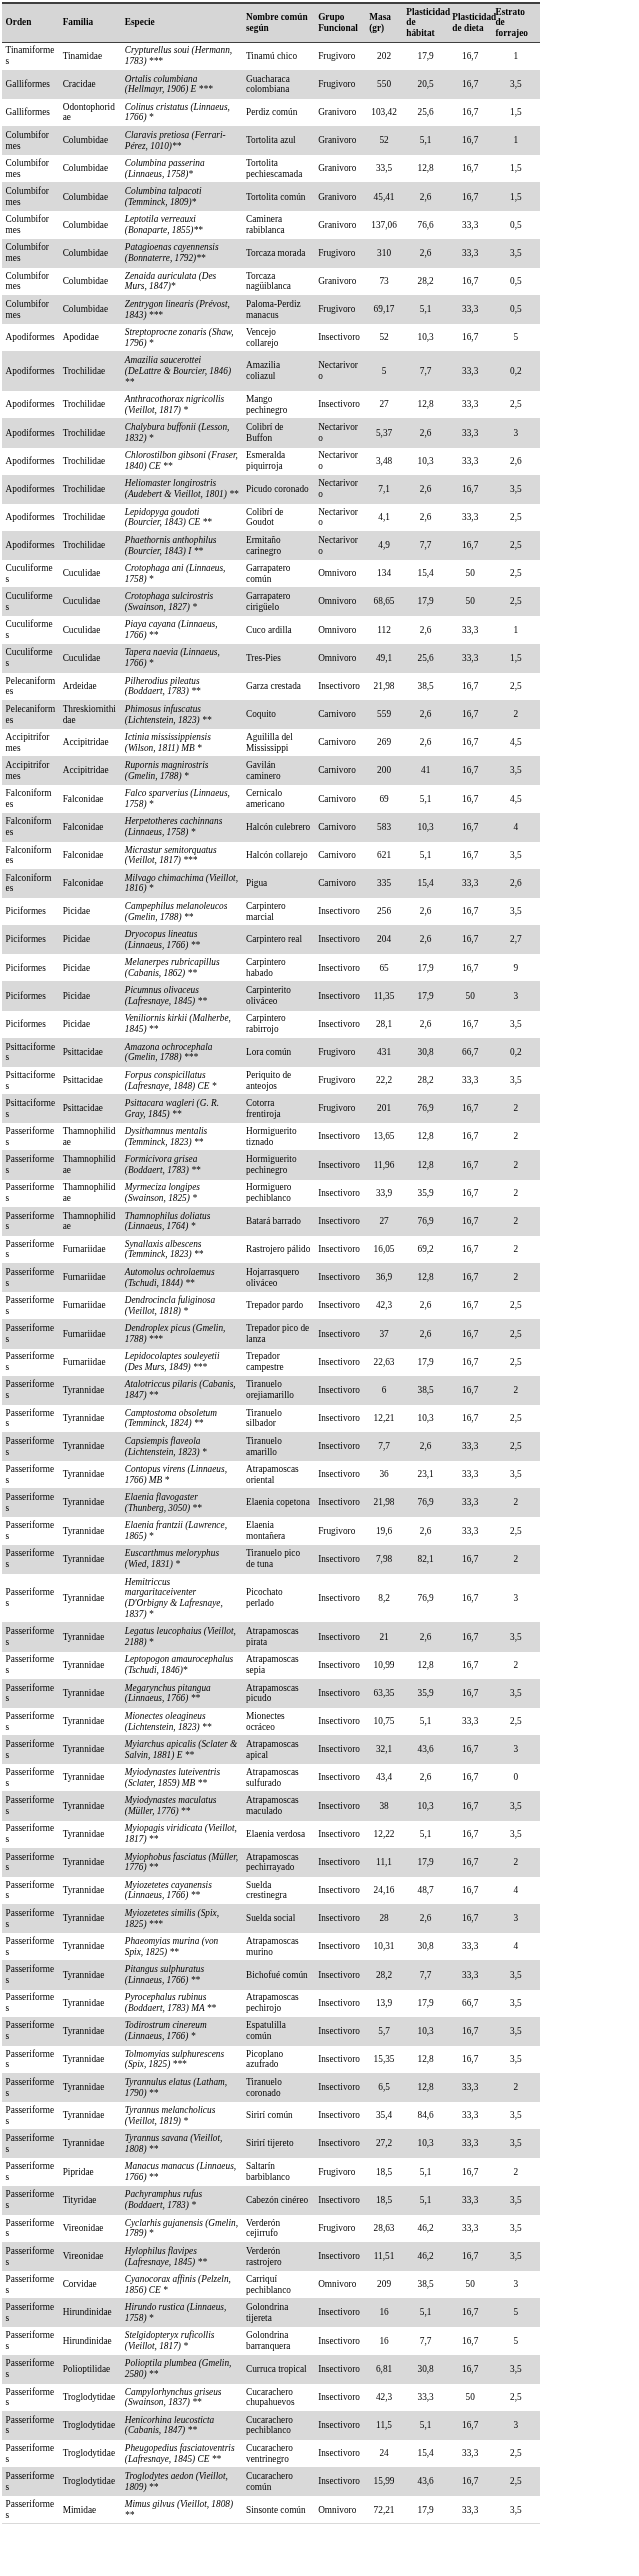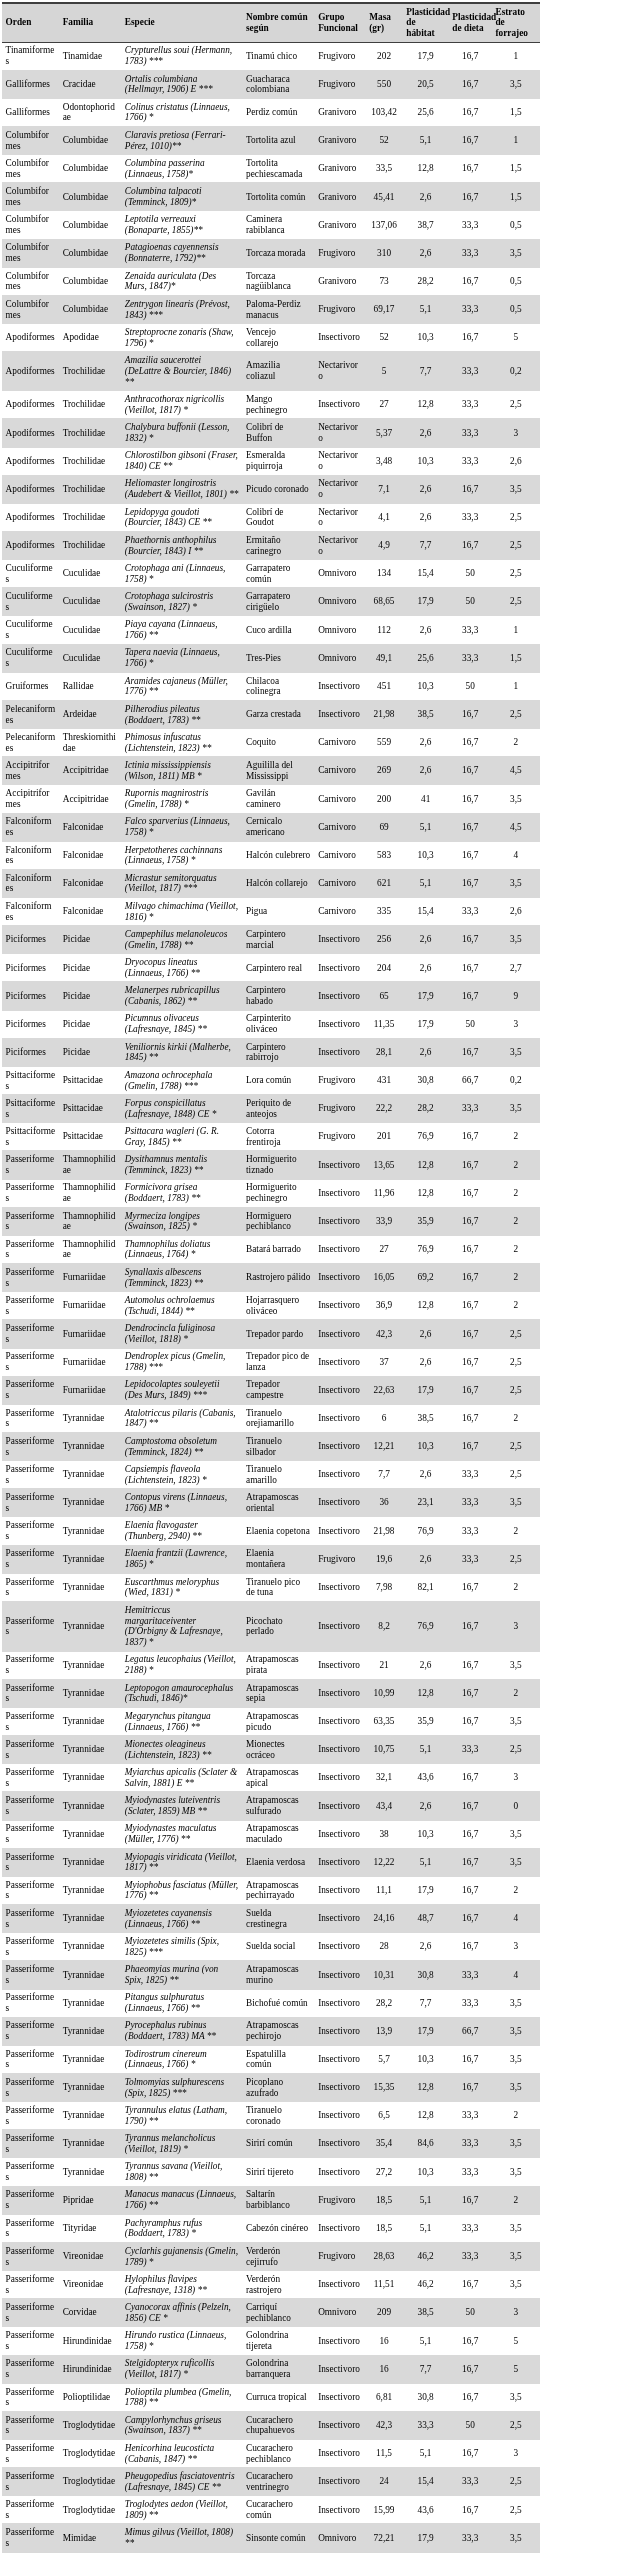--- a/index.html
+++ b/index.html
@@ -123,7 +123,7 @@
           <td>Caminera rabiblanca</td>
           <td>Granivoro</td>
           <td class="num">137,06</td>
-          <td class="num">38,7</td>
+          <td class="num">76,6</td>
           <td class="num">33,3</td>
           <td class="num">0,5</td>
         </tr>

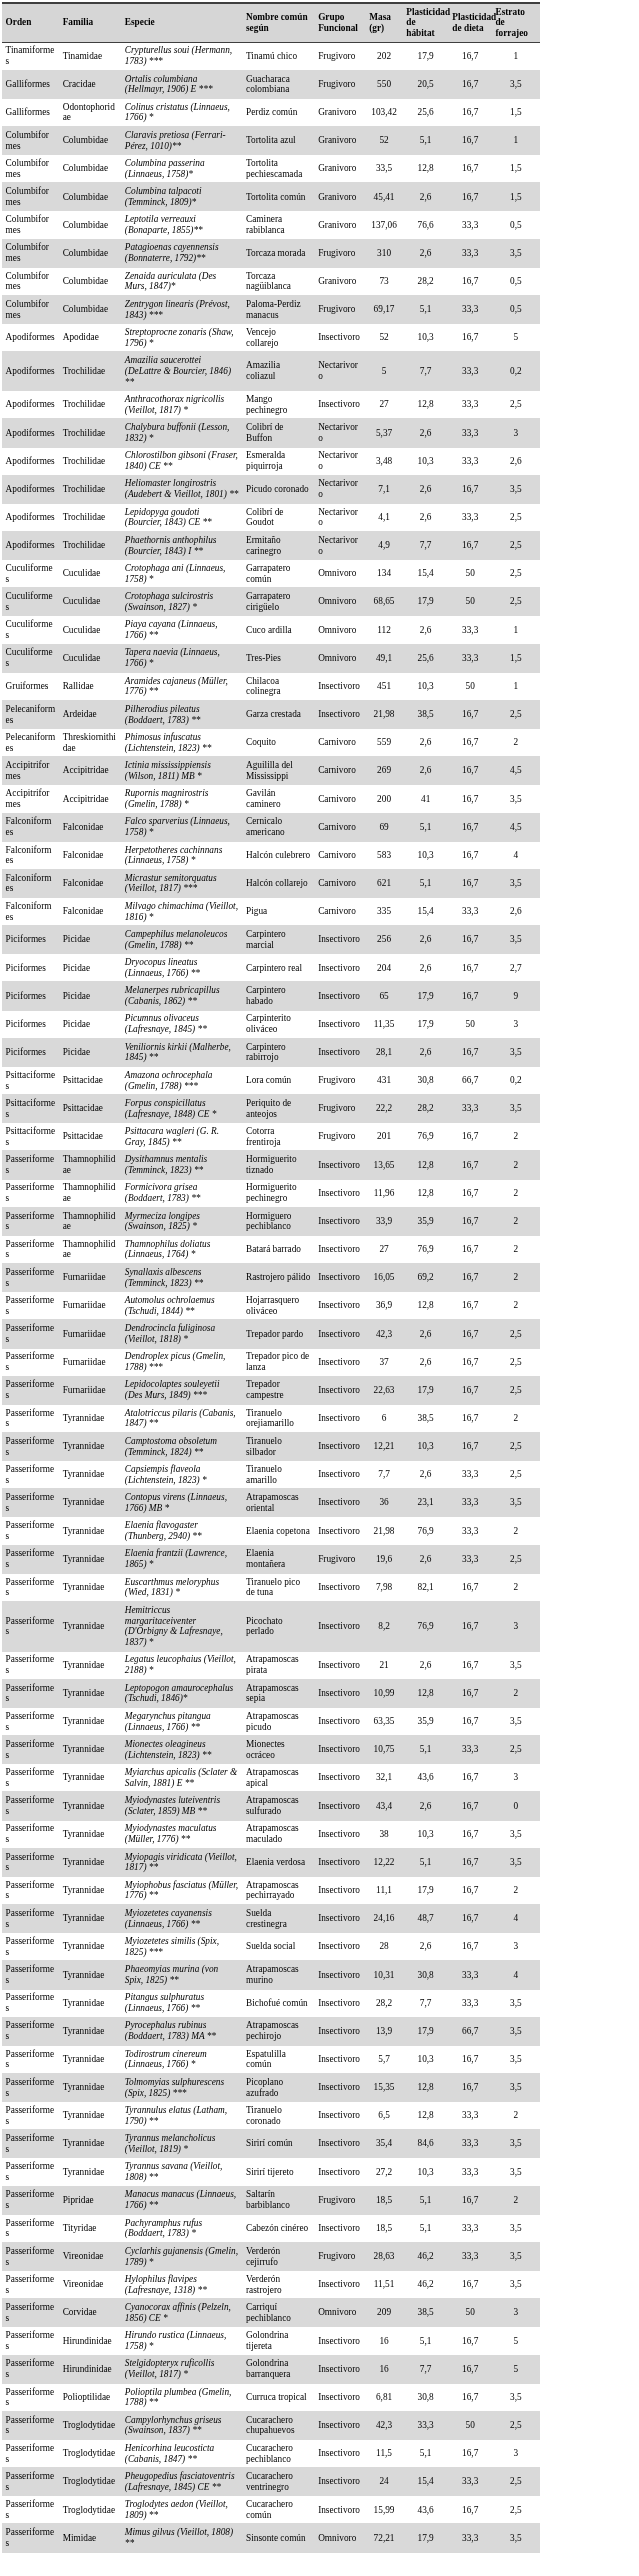--- a/index.html
+++ b/index.html
@@ -293,17 +293,6 @@
           <td class="num">1,5</td>
         </tr>
         <tr>
-          <td>Gruiformes</td>
-          <td>Rallidae</td>
-          <td class="sp">Aramides cajaneus (Müller, 1776) **</td>
-          <td>Chilacoa colinegra</td>
-          <td>Insectivoro</td>
-          <td class="num">451</td>
-          <td class="num">10,3</td>
-          <td class="num">50</td>
-          <td class="num">1</td>
-        </tr>
-        <tr>
           <td>Pelecaniformes</td>
           <td>Ardeidae</td>
           <td class="sp">Pilherodius pileatus (Boddaert, 1783) **</td>

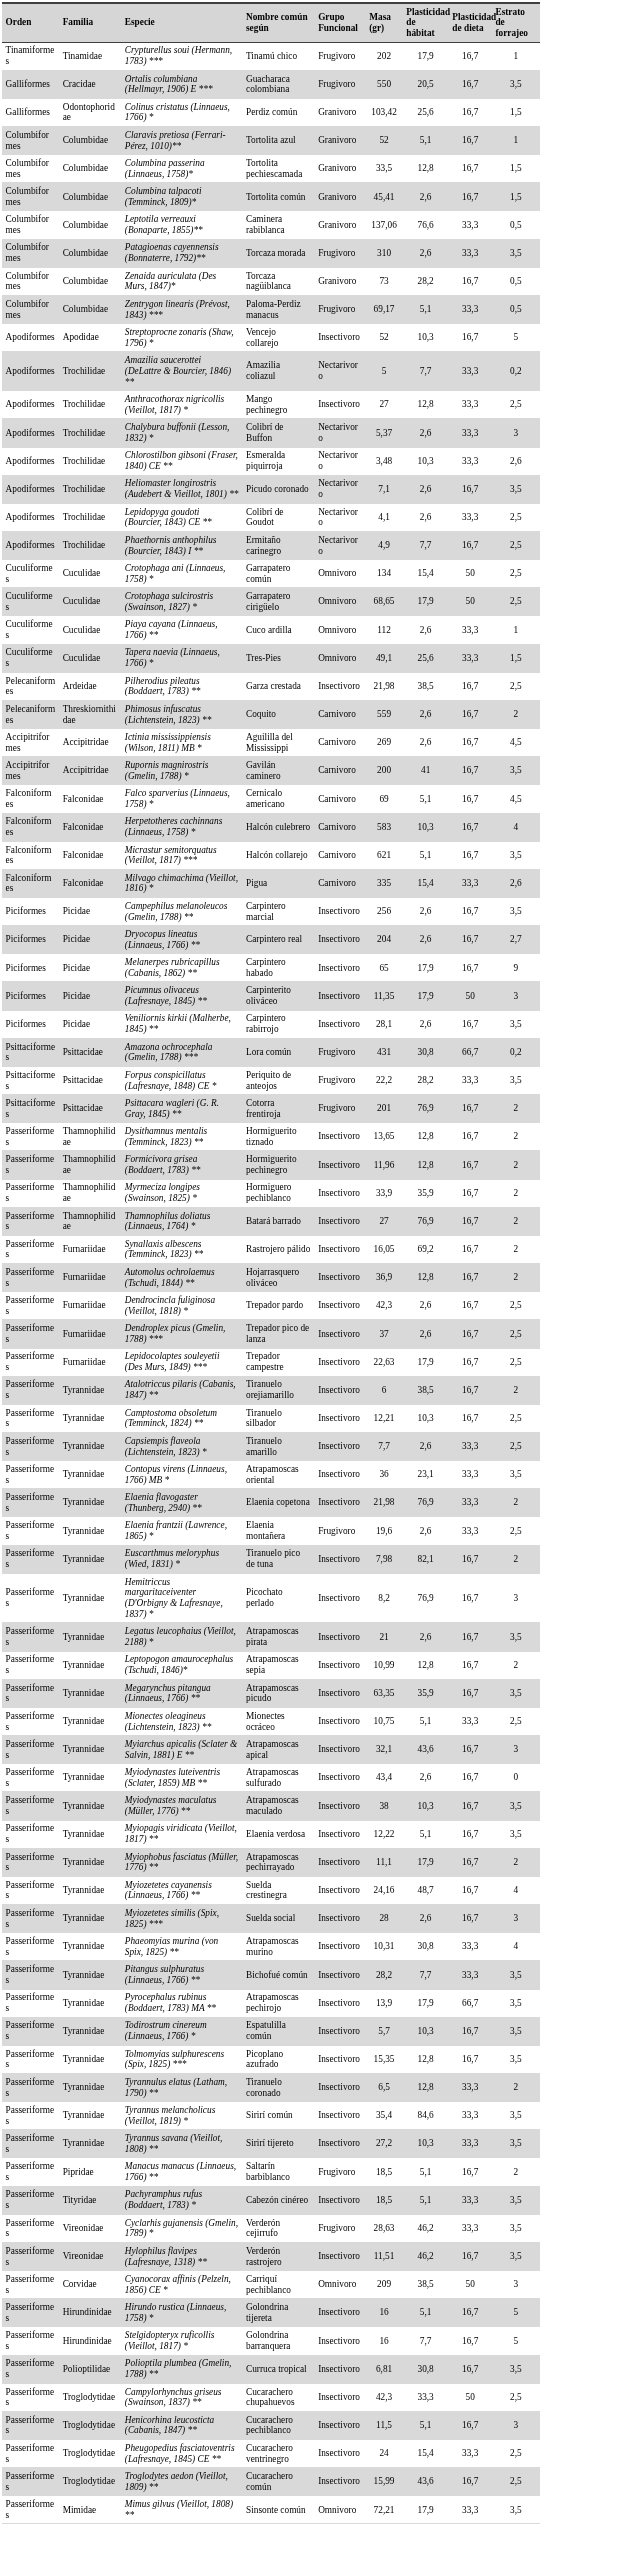--- a/index.html
+++ b/index.html
@@ -614,7 +614,7 @@
         <tr>
           <td>Passeriformes</td>
           <td>Tyrannidae</td>
-          <td class="sp">Elaenia flavogaster (Thunberg, 2940) **</td>
+          <td class="sp">Elaenia flavogaster (Thunberg, 3050) **</td>
           <td>Elaenia copetona</td>
           <td>Insectivoro</td>
           <td class="num">21,98</td>

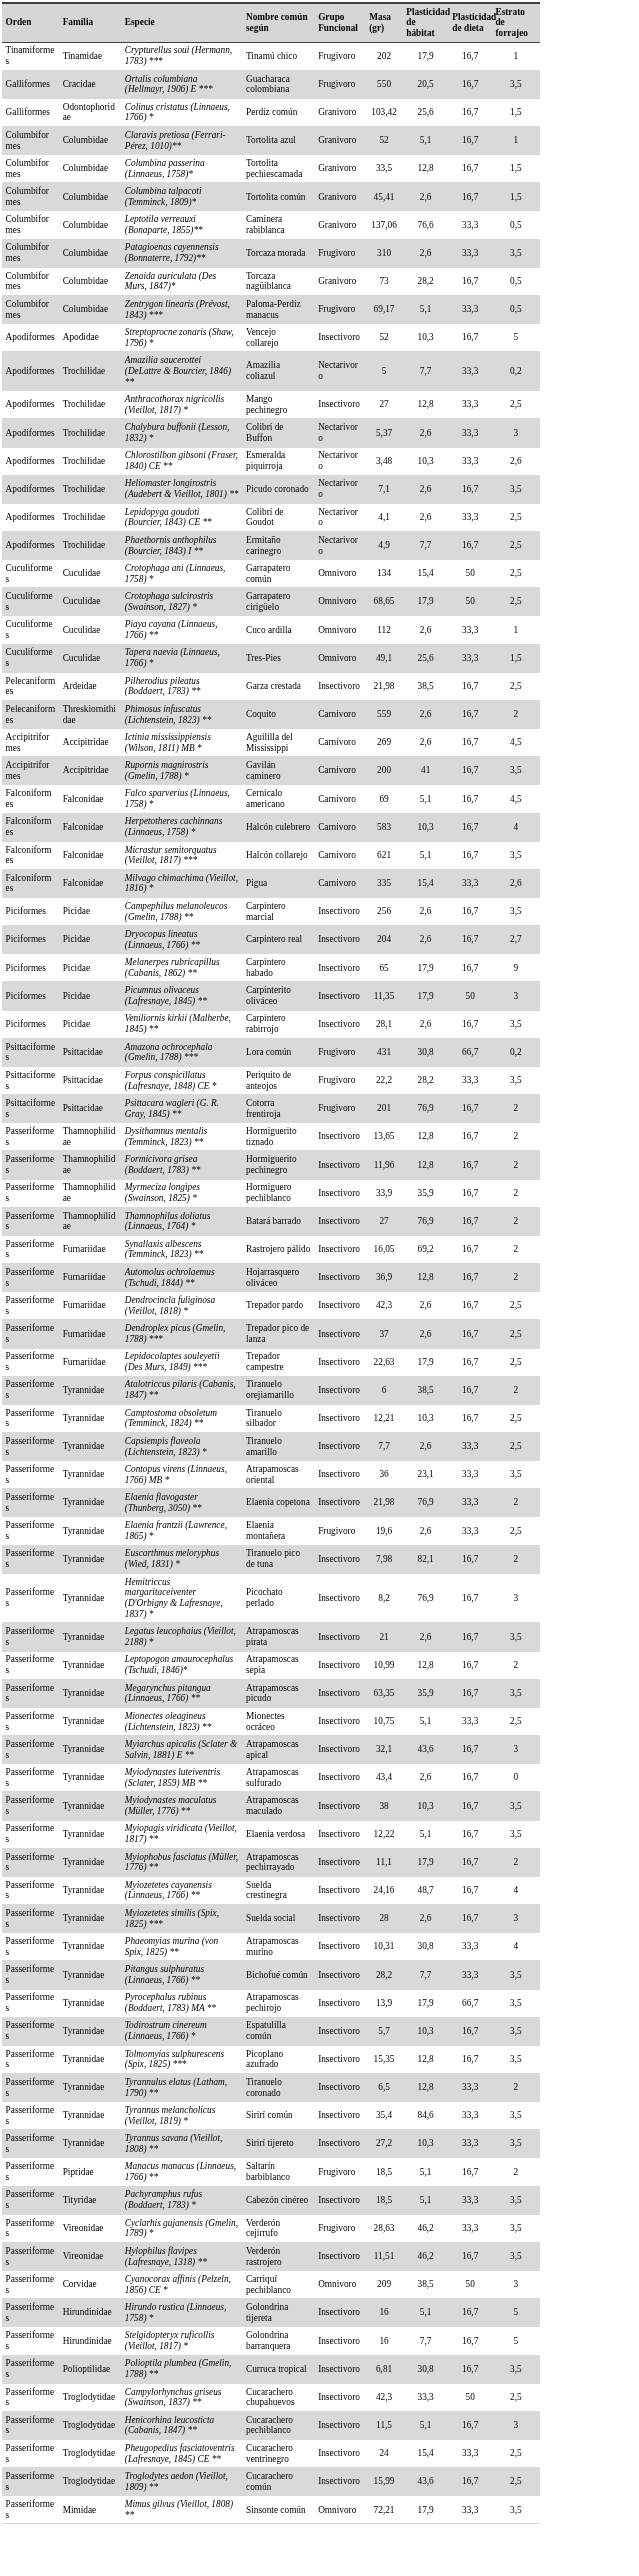--- a/index.html
+++ b/index.html
@@ -900,7 +900,7 @@
         <tr>
           <td>Passeriformes</td>
           <td>Vireonidae</td>
-          <td class="sp">Hylophilus flavipes (Lafresnaye, 1318) **</td>
+          <td class="sp">Hylophilus flavipes (Lafresnaye, 1845) **</td>
           <td>Verderón rastrojero</td>
           <td>Insectivoro</td>
           <td class="num">11,51</td>

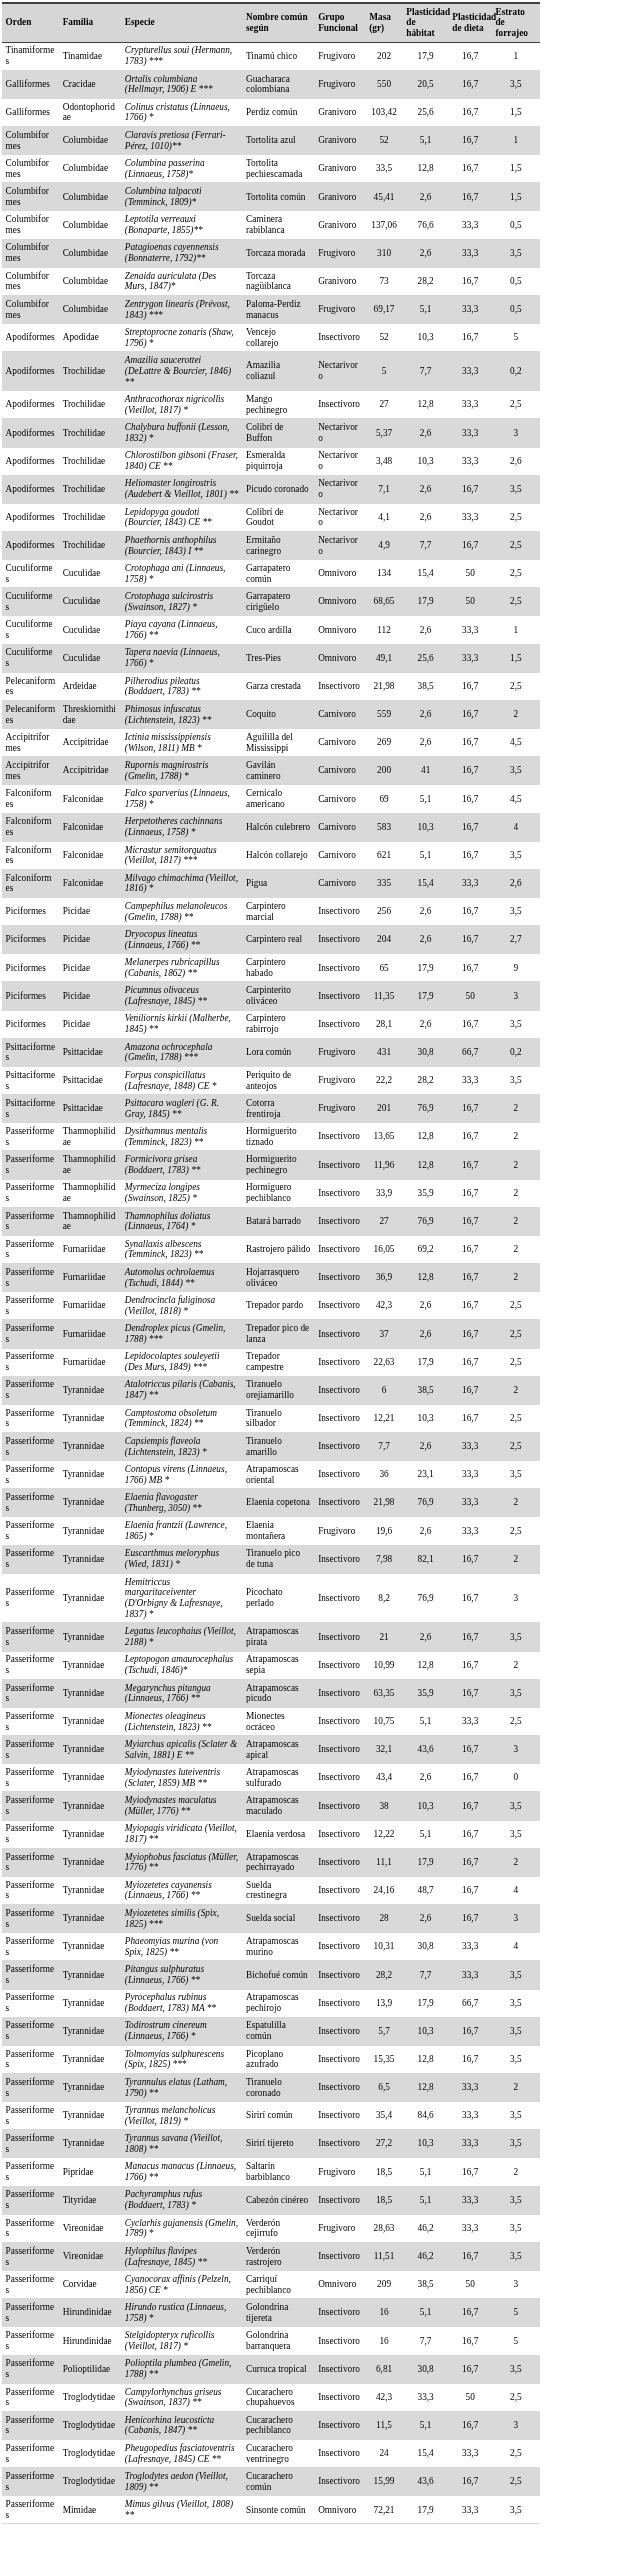--- a/index.html
+++ b/index.html
@@ -944,7 +944,7 @@
         <tr>
           <td>Passeriformes</td>
           <td>Polioptilidae</td>
-          <td class="sp">Polioptila plumbea (Gmelin, 1788) **</td>
+          <td class="sp">Polioptila plumbea (Gmelin, 2580) **</td>
           <td>Curruca tropical</td>
           <td>Insectivoro</td>
           <td class="num">6,81</td>

